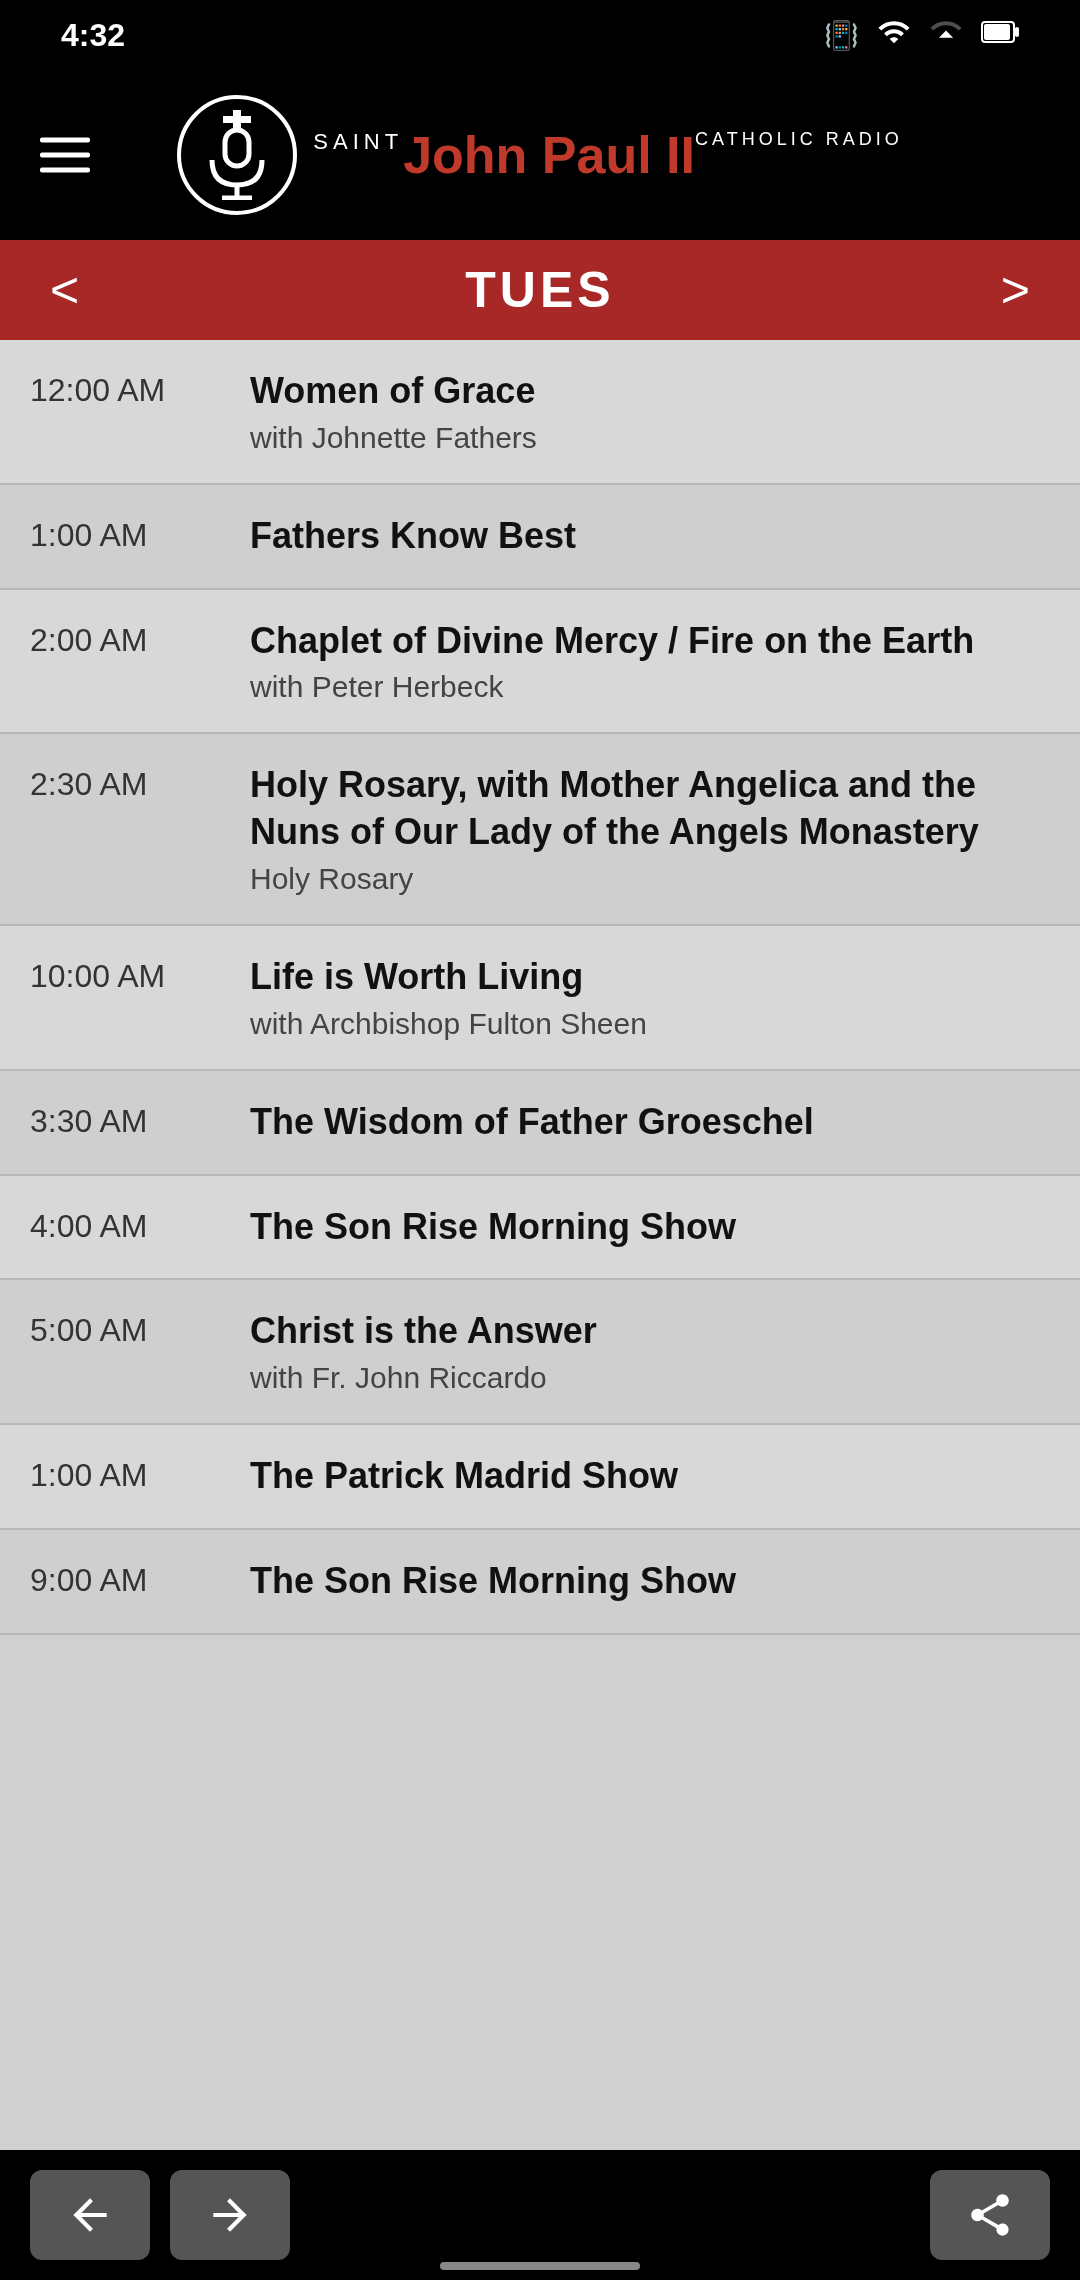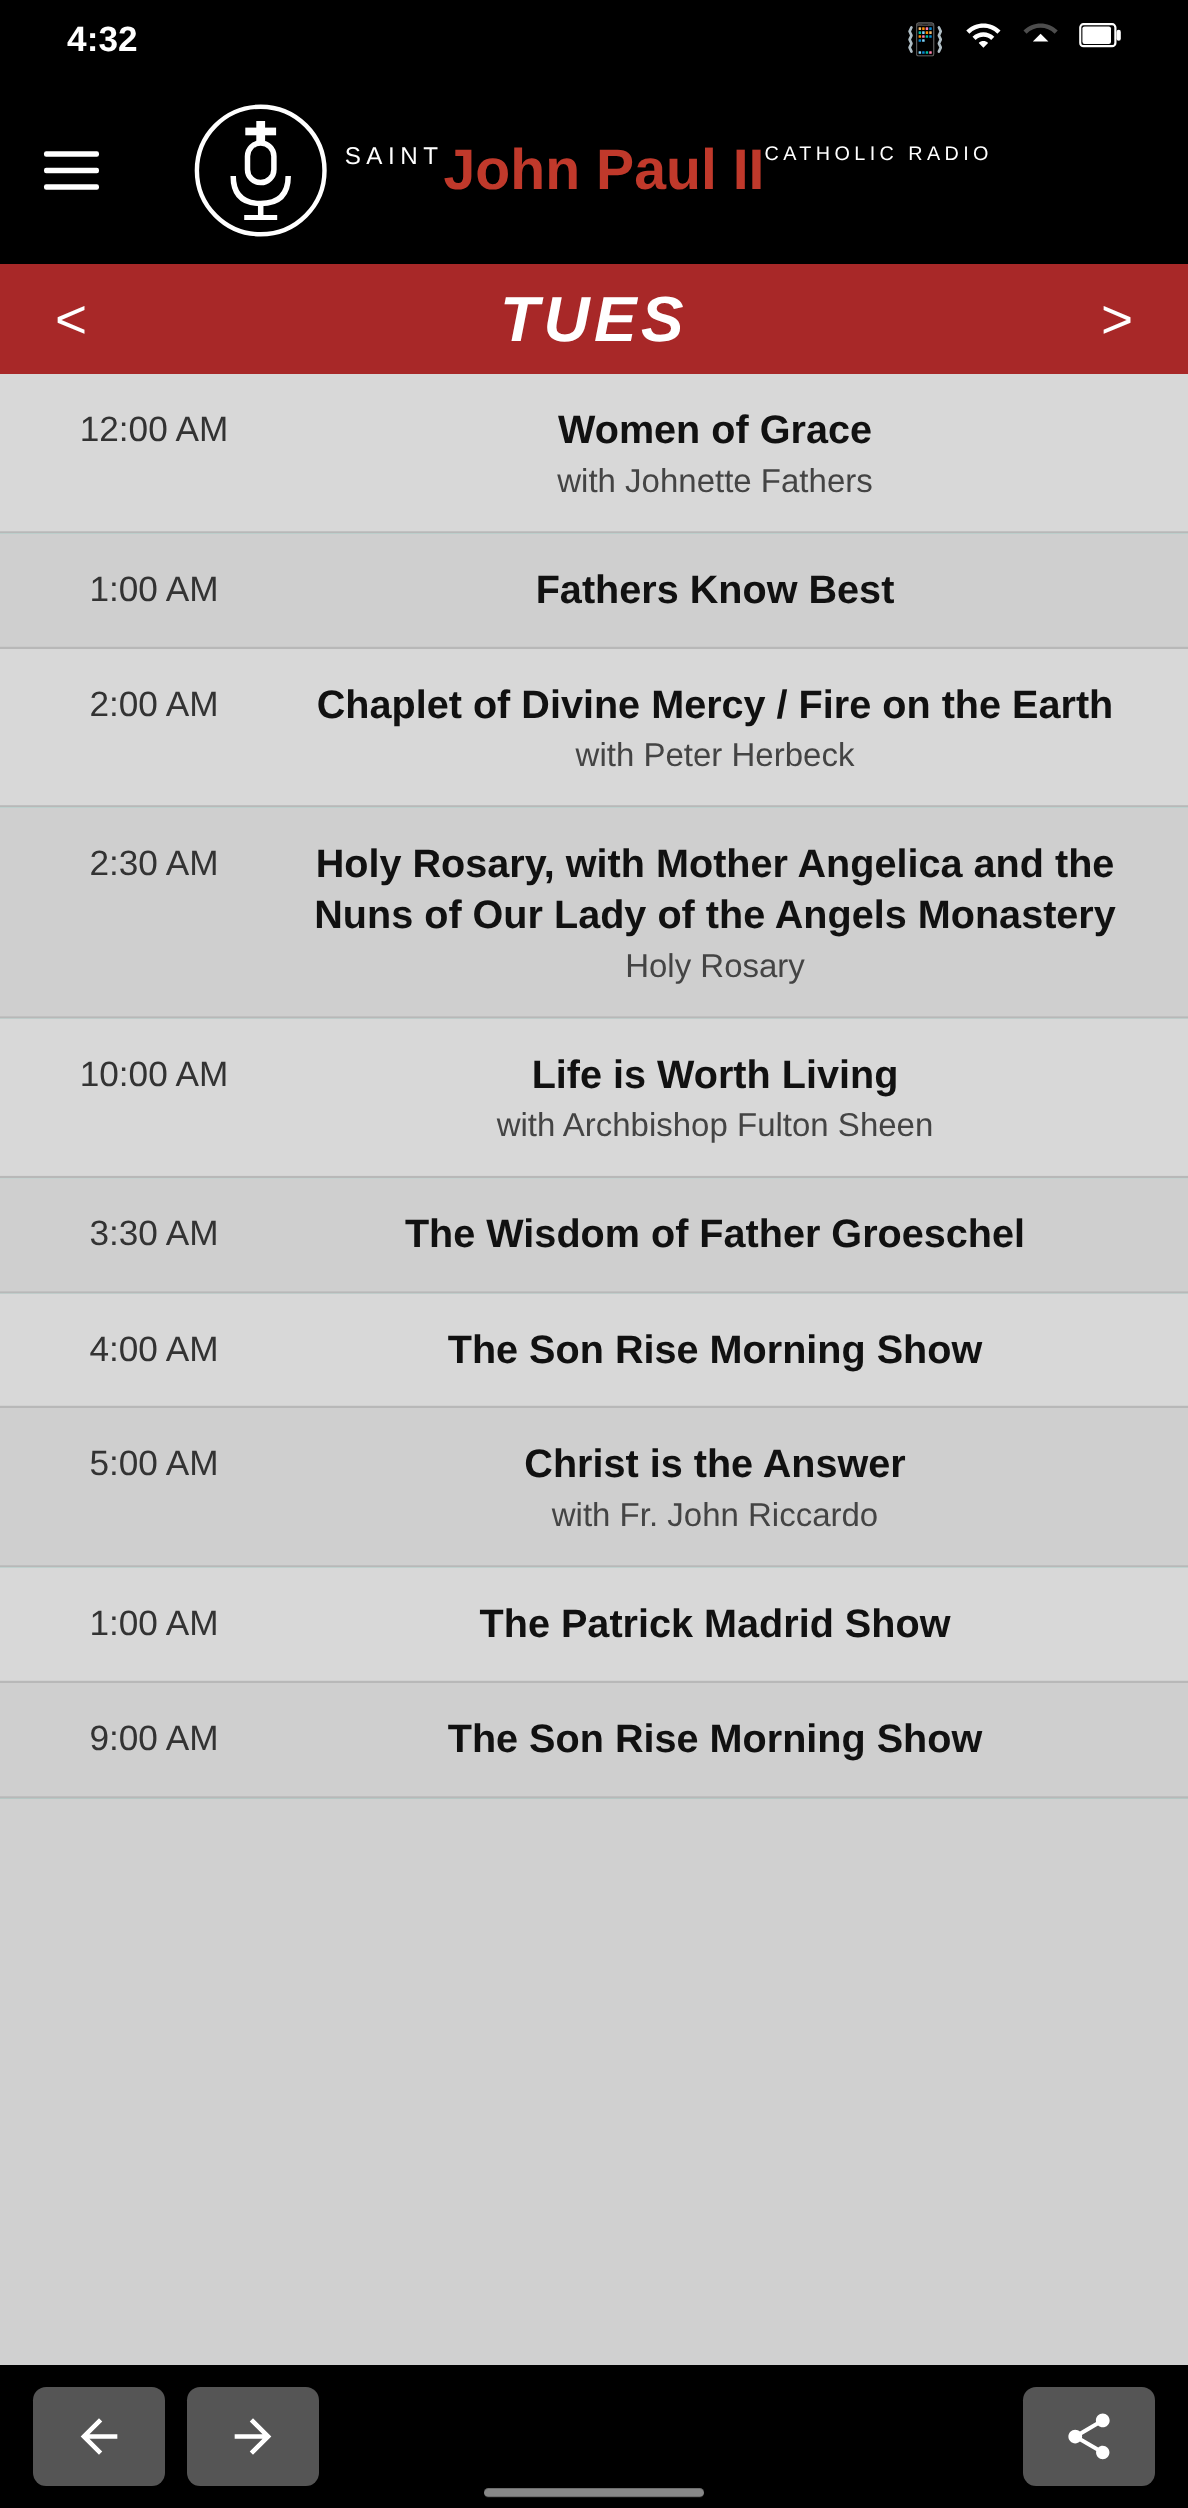--- a/index.html
+++ b/index.html
@@ -136,10 +136,9 @@
 
     .day-label {
       color: #fff;
-      font-size: 58px;
+      font-size: 50px;
       font-weight: bold;
       letter-spacing: 4px;
-      font-style: italic;
     }
 
     

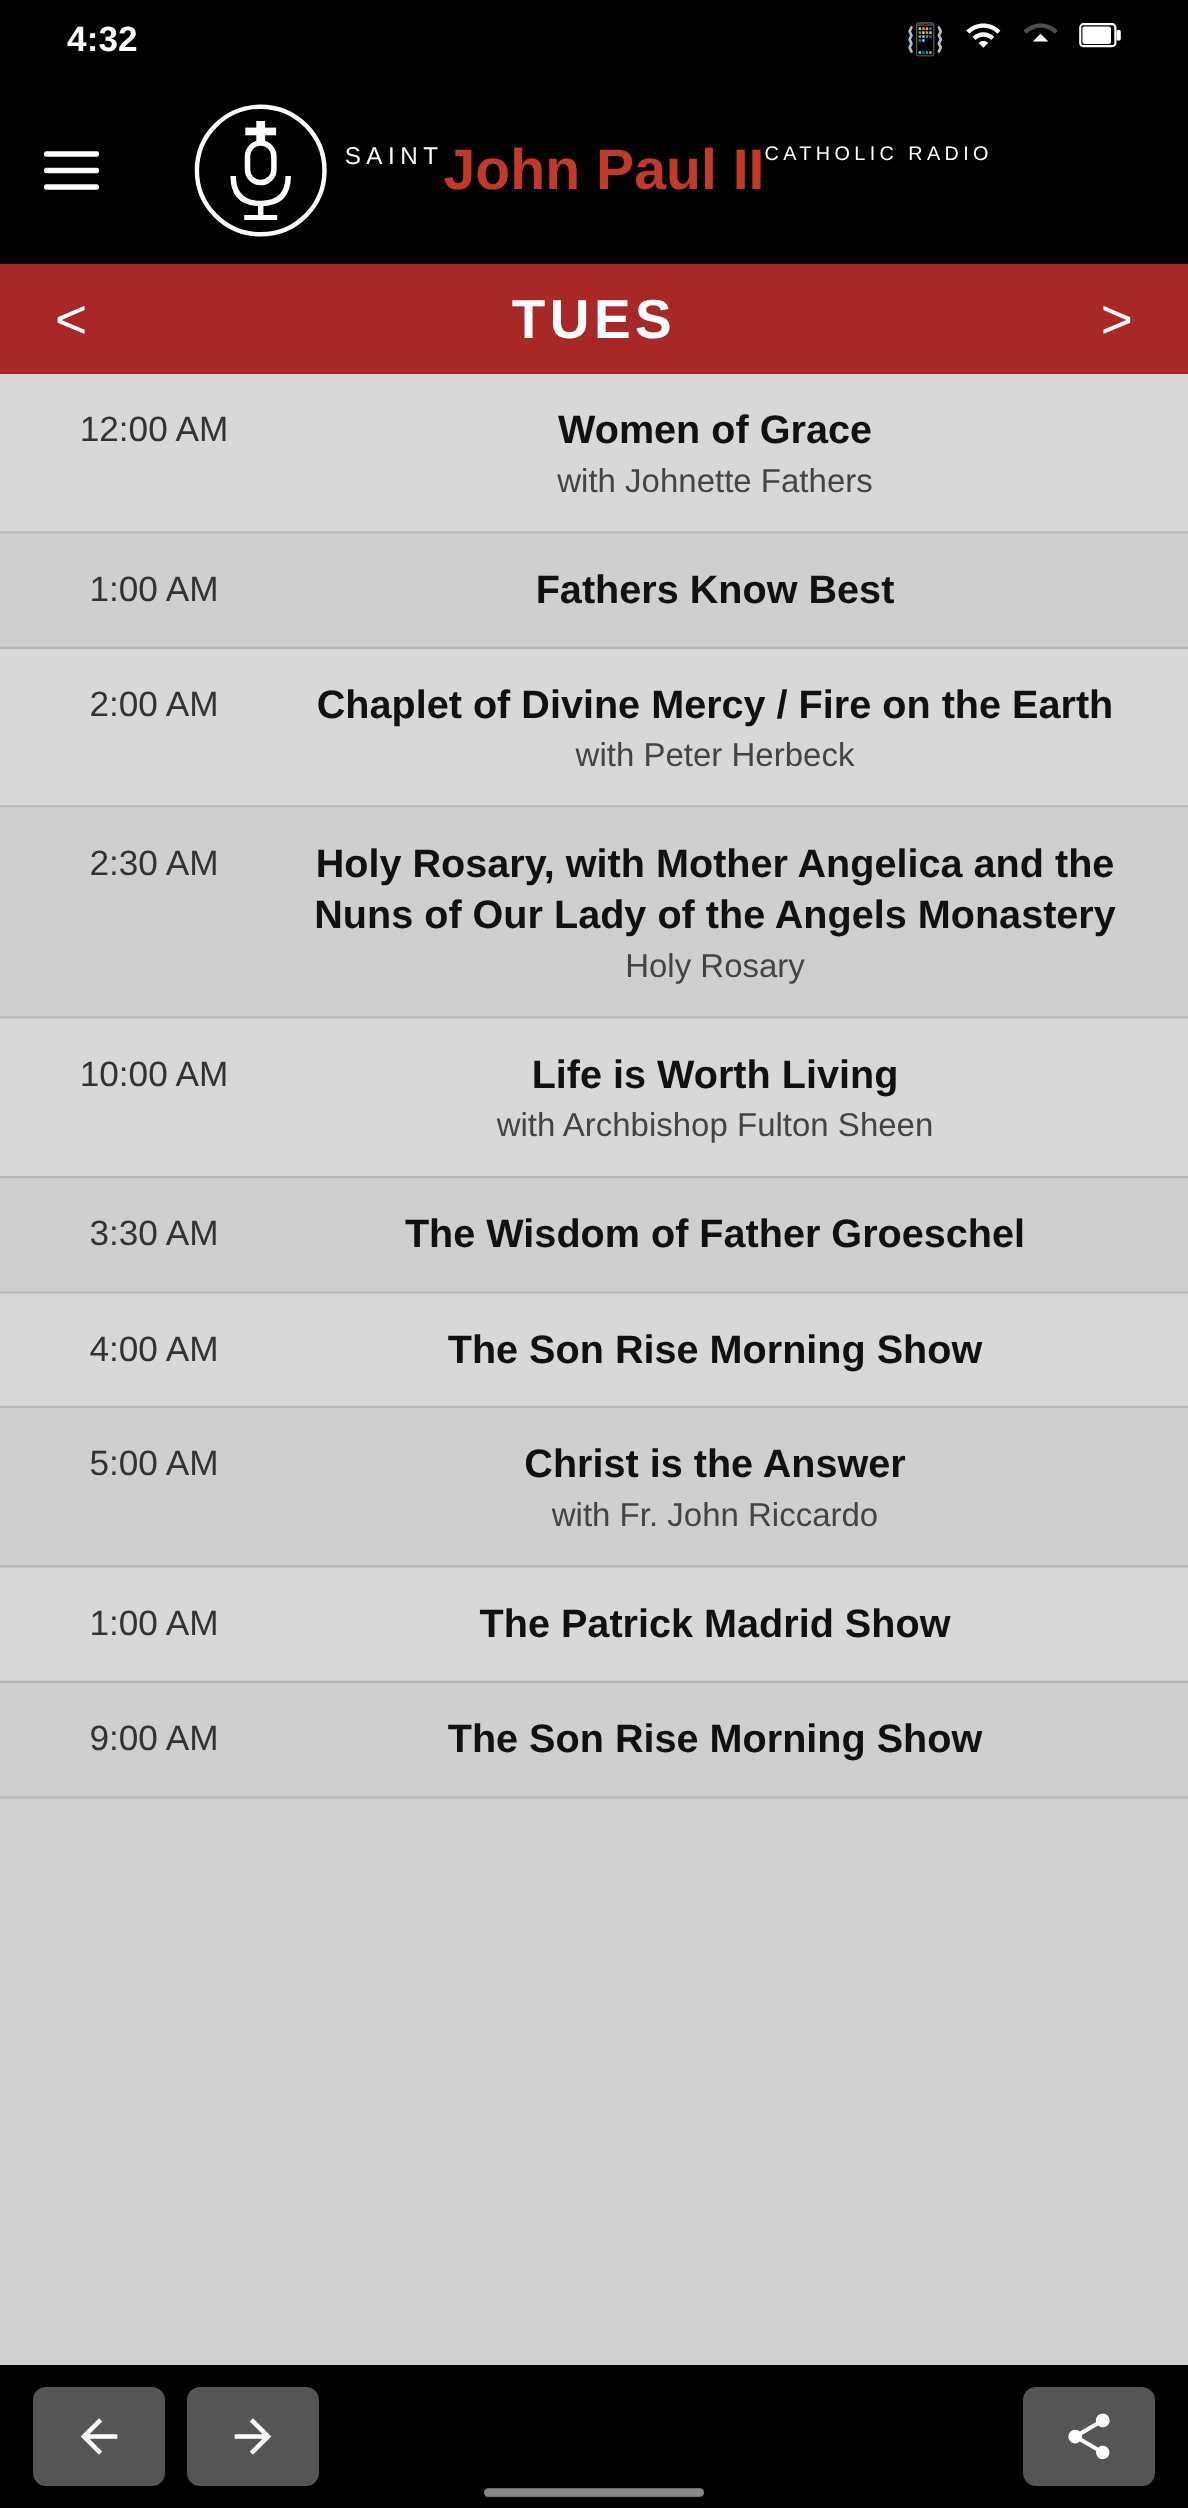--- a/index.html
+++ b/index.html
@@ -143,8 +143,7 @@
 
     
     .schedule-list {
-      background: #5eead4;
-      text-align: center;
+      background: #1d4ed8;
     }
 
     .schedule-item {

